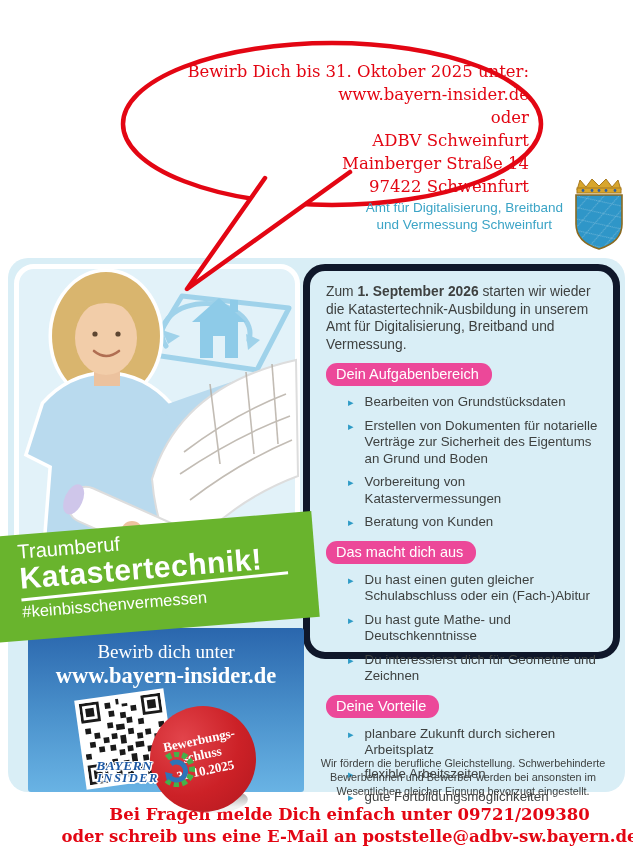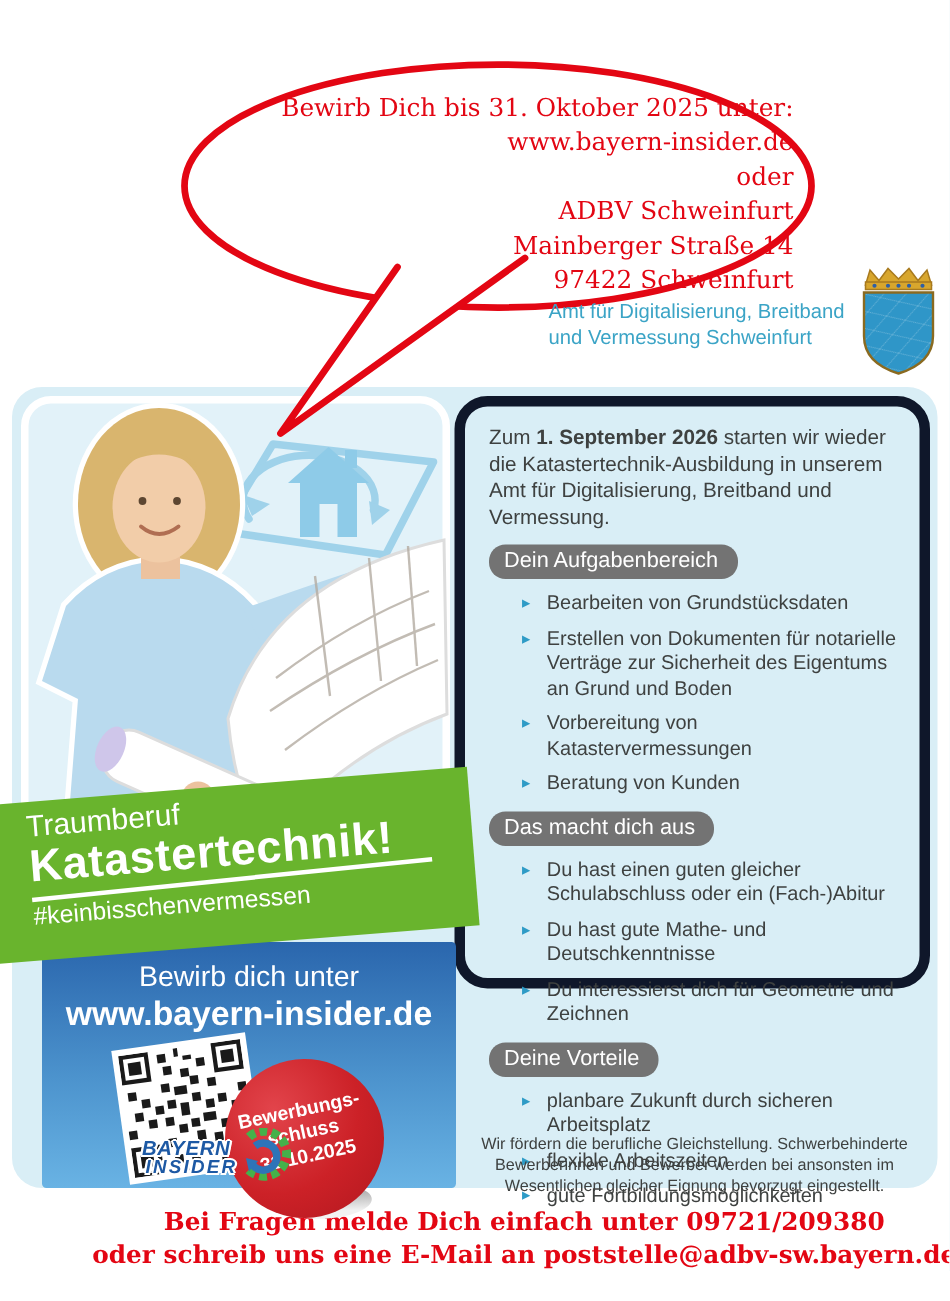--- a/index.html
+++ b/index.html
@@ -12,7 +12,7 @@
         font-family:"DejaVu Serif",serif;font-size:16.5px;line-height:23px;color:#e30613;}
 
   
-  .agency{position:absolute;right:70px;top:199px;z-index:8;text-align:left;
+  .agency{position:absolute;right:70px;top:199px;z-index:8;text-align:center;
         font-size:13.5px;line-height:17px;color:#3ba4c6;font-weight:500;}
   .coat{position:absolute;left:571px;top:176px;width:56px;height:74px;z-index:8;}
 

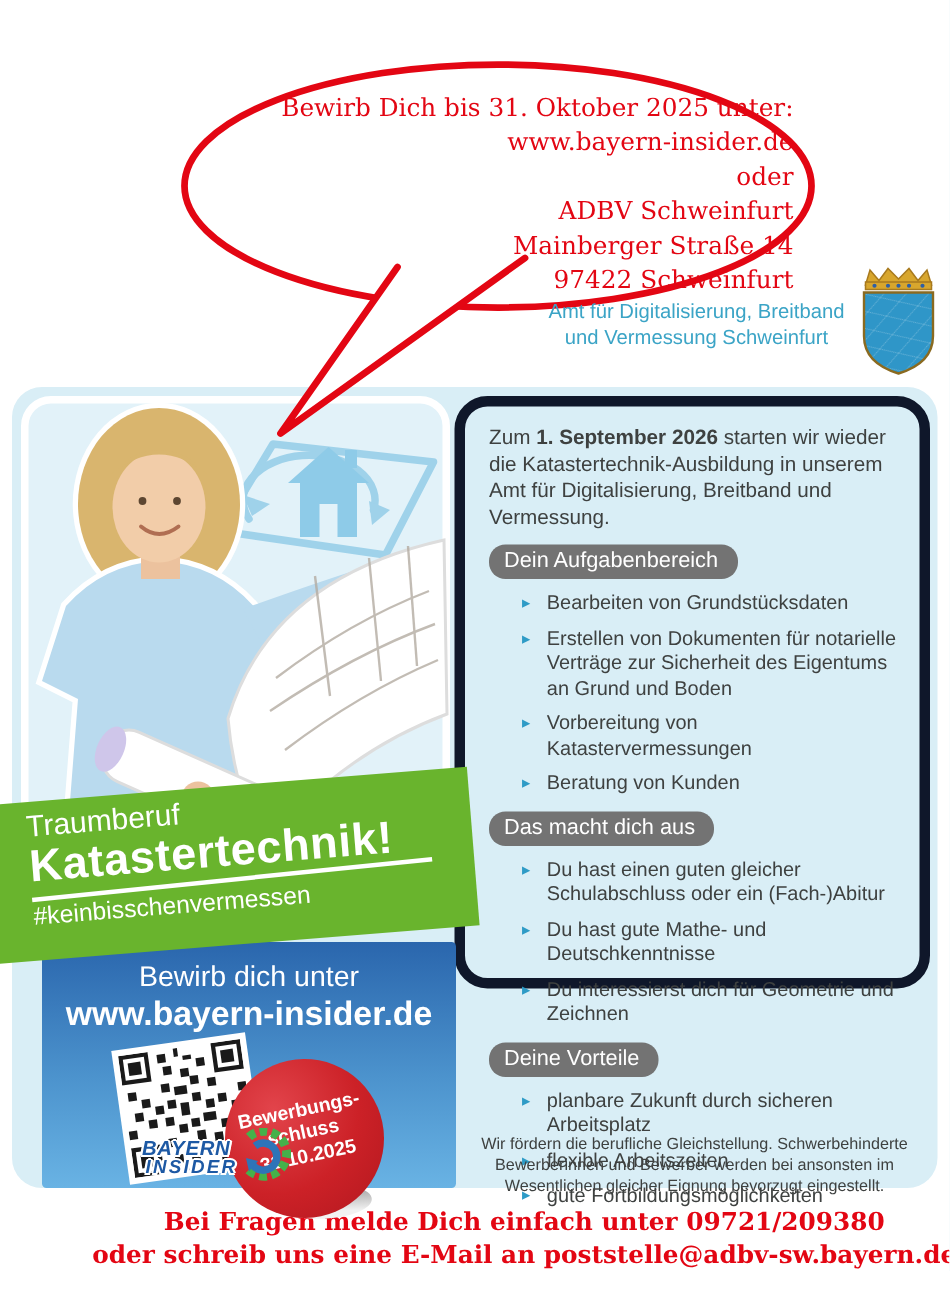--- a/index.html
+++ b/index.html
@@ -31,7 +31,7 @@
         padding:12px 12px 0 16px;}
   .intro{font-size:13.8px;line-height:17.5px;color:#3e4140;margin:0 0 10px 0;}
   .intro b{font-weight:bold;}
-  .pill{display:inline-block;background:#737373;color:#ffffff;font-size:14.5px;line-height:18px;
+  .pill{display:inline-block;background:#ec4899;color:#ffffff;font-size:14.5px;line-height:18px;
         padding:2px 13px 3px 10px;border-radius:11px;}
   ul.blist{list-style:none;margin:8px 0 10px 0;padding:0 0 0 22px;}
   ul.blist li{display:flex;gap:11px;margin-bottom:7px;font-size:13.3px;line-height:16.5px;color:#3e4140;}

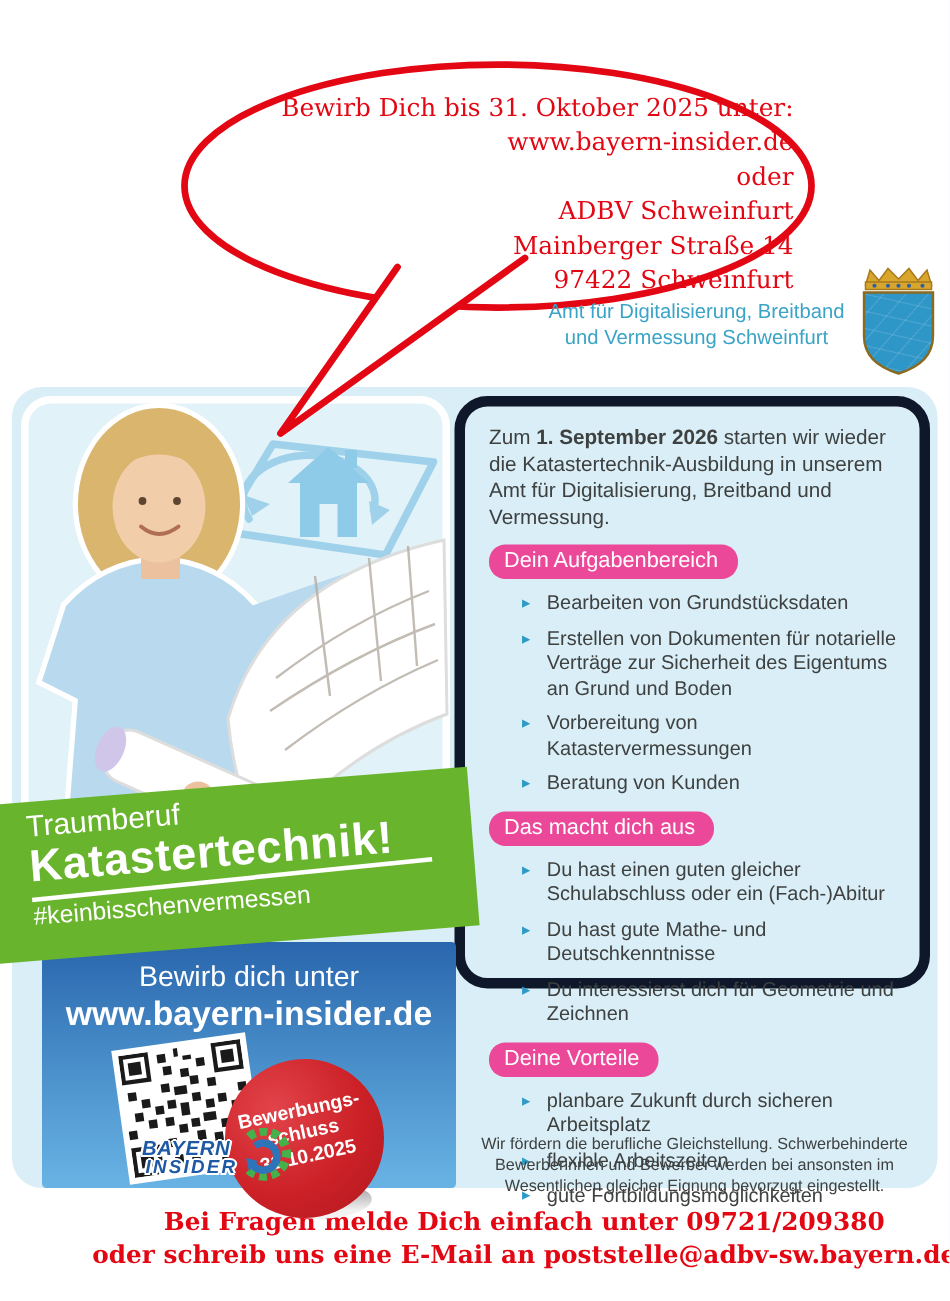--- a/index.html
+++ b/index.html
@@ -50,7 +50,7 @@
   
   .apply-box{position:absolute;left:28px;top:628px;width:276px;height:164px;z-index:3;
         background:linear-gradient(180deg,#2a66ad 0%,#4c93cd 55%,#69b3e4 100%);
-        border-radius:3px;color:#ffffff;text-align:center;}
+        border-radius:3px;color:#ffffff;text-align:center;font-family:Liberation Serif, serif;}
   .apply-box .a1{font-size:19px;line-height:22px;margin-top:13px;}
   .apply-box .a2{font-size:22.5px;line-height:26px;font-weight:bold;}
   .qr-wrap{position:absolute;left:52px;top:66px;width:90px;height:90px;background:#ffffff;

